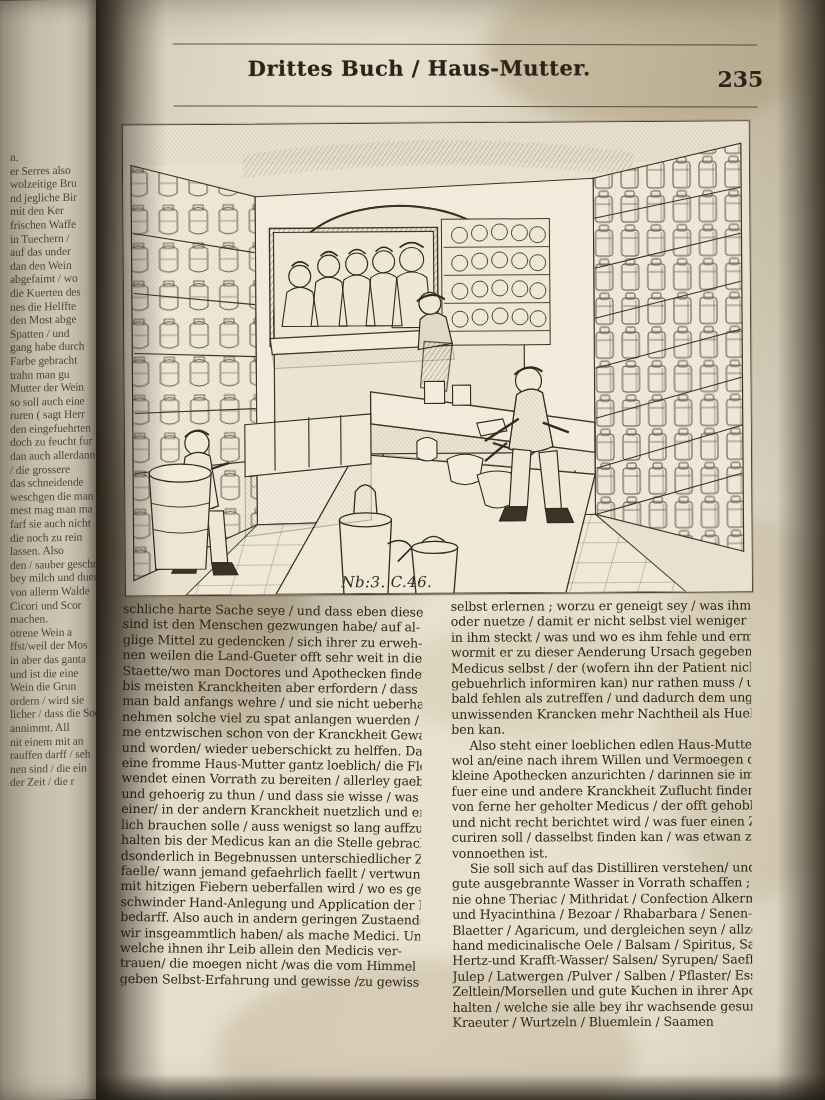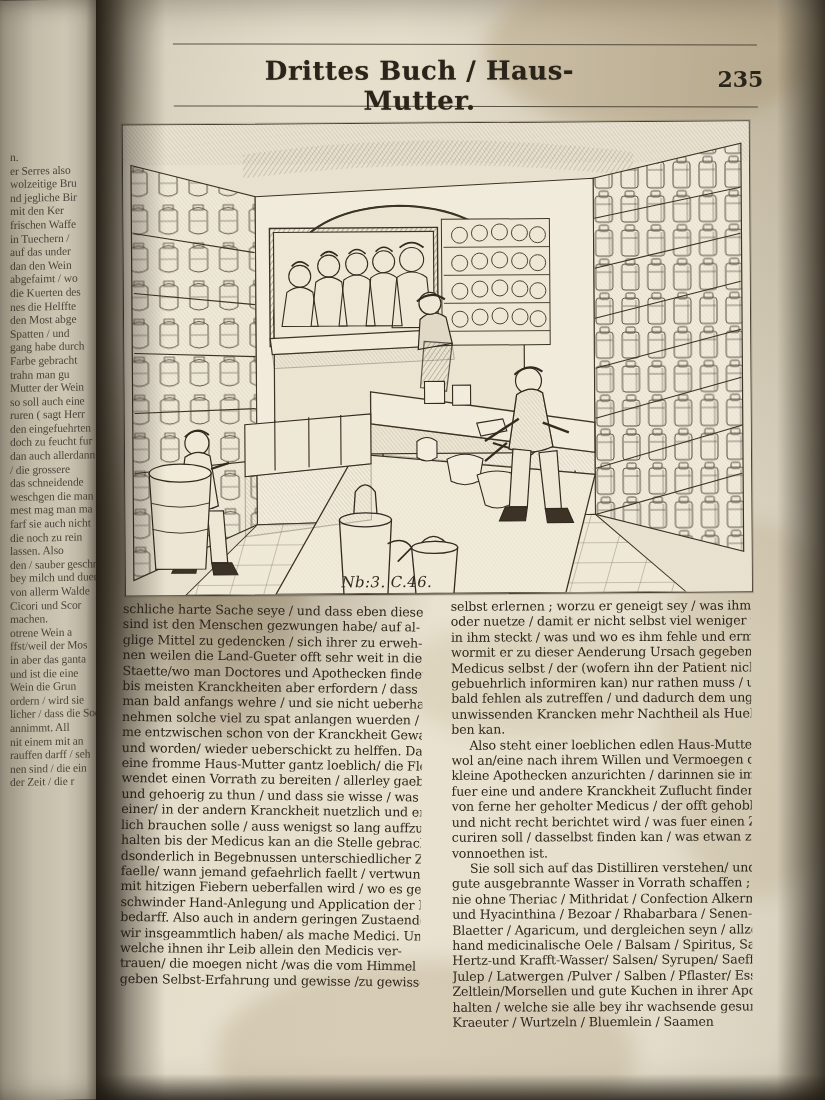--- a/index.html
+++ b/index.html
@@ -108,7 +108,7 @@
     text-align: center;
     font-family: "DejaVu Serif", serif;
     font-weight: bold;
-    font-size: 26px;
+    font-size: 21px;
     letter-spacing: 0.5px;
     color: #2b241a;
     transform: rotate(0.7deg);

